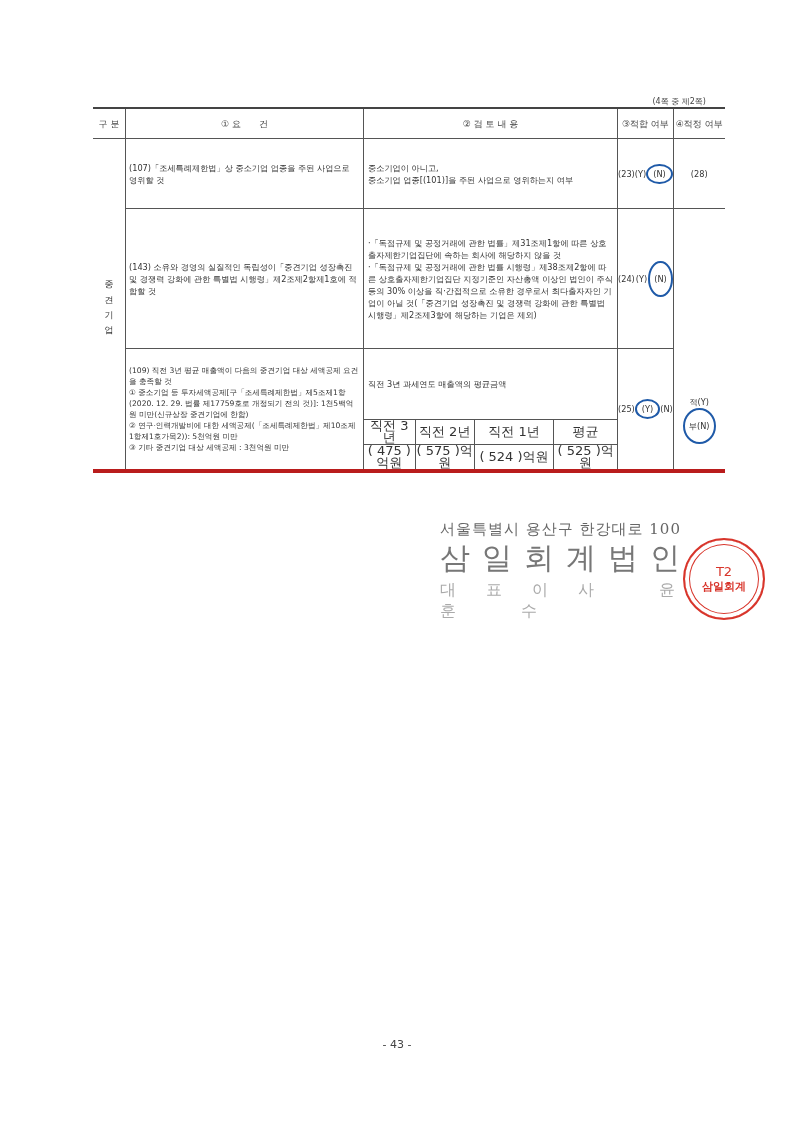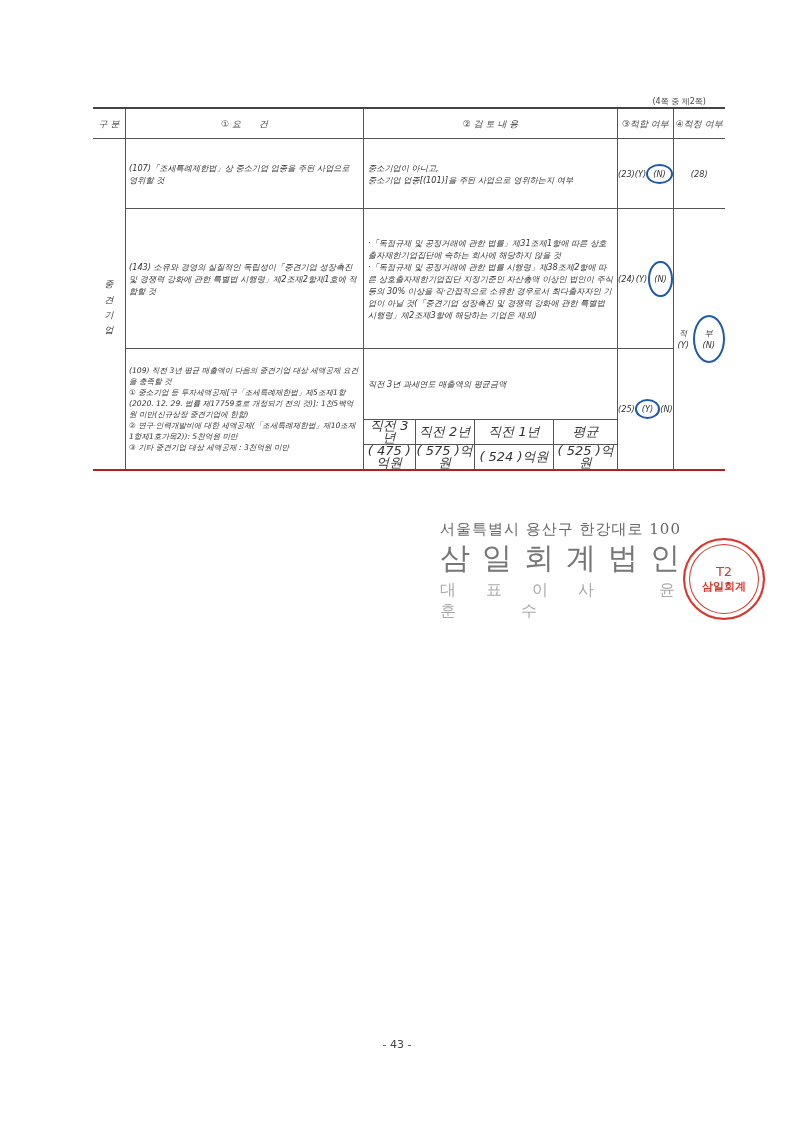--- a/index.html
+++ b/index.html
@@ -7,7 +7,7 @@
   .page-count{position:absolute;left:620px;top:96px;width:86px;text-align:right;font-size:8px;color:#444;}
   table.main{position:absolute;left:93px;top:107px;border-collapse:collapse;font-size:8.2px;line-height:12px;table-layout:fixed;}
   table.main td, table.main th{border:1px solid #555;padding:0;vertical-align:middle;}
-  table.main{border-top:2px solid #444;border-bottom:2px solid #b91c1c;font-style:italic;}
+  table.main{border-top:2px solid #444;border-bottom:4px solid #b91c1c;}
   table.main tr > *:first-child{border-left:none;}
   table.main tr > *:last-child{border-right:none;}
   th{font-weight:normal;font-size:9px;height:29px;color:#444;}

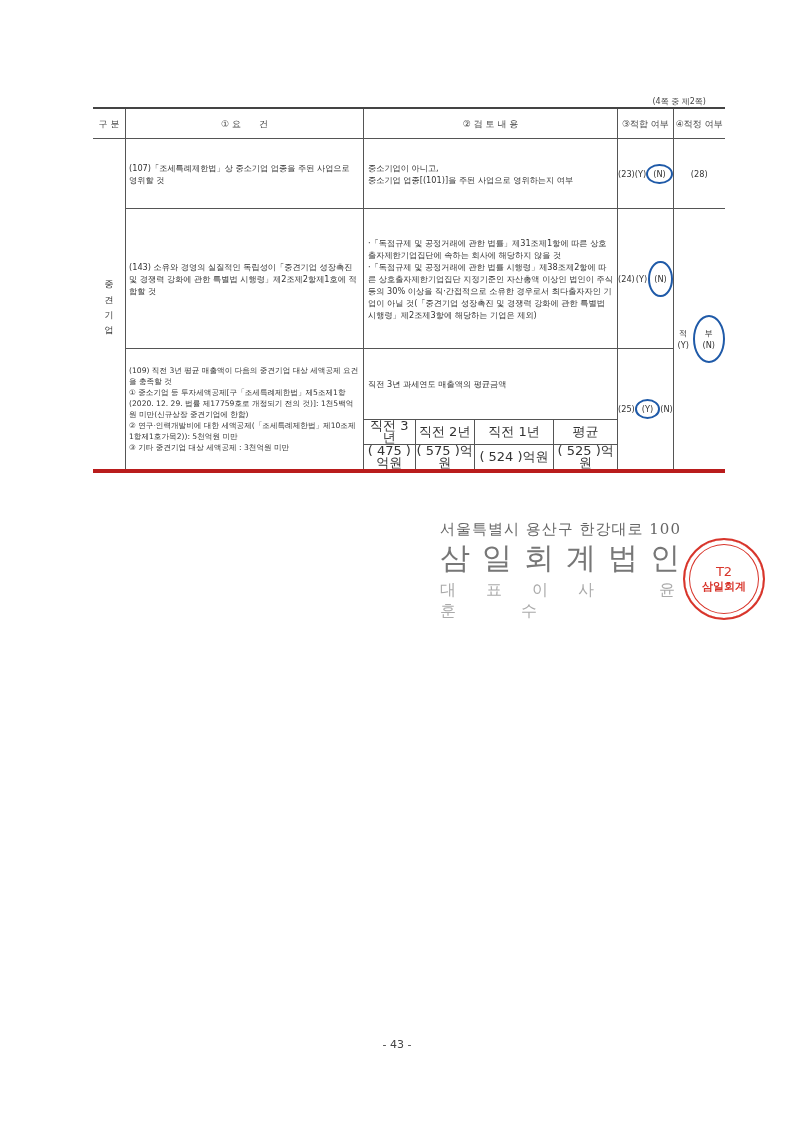--- a/index.html
+++ b/index.html
@@ -93,7 +93,7 @@
       </div>
     </td>
     <td class="c-ok" rowspan="2">
-      <div style="display:flex;flex-direction:row;justify-content:space-between;height:250px;align-items:center;">
+      <div style="display:flex;flex-direction:column;justify-content:flex-end;height:250px;align-items:center;">
         <div style="height:40px;"></div>
         <span>적(Y)</span>
         <span class="circ-big">부(N)</span>

